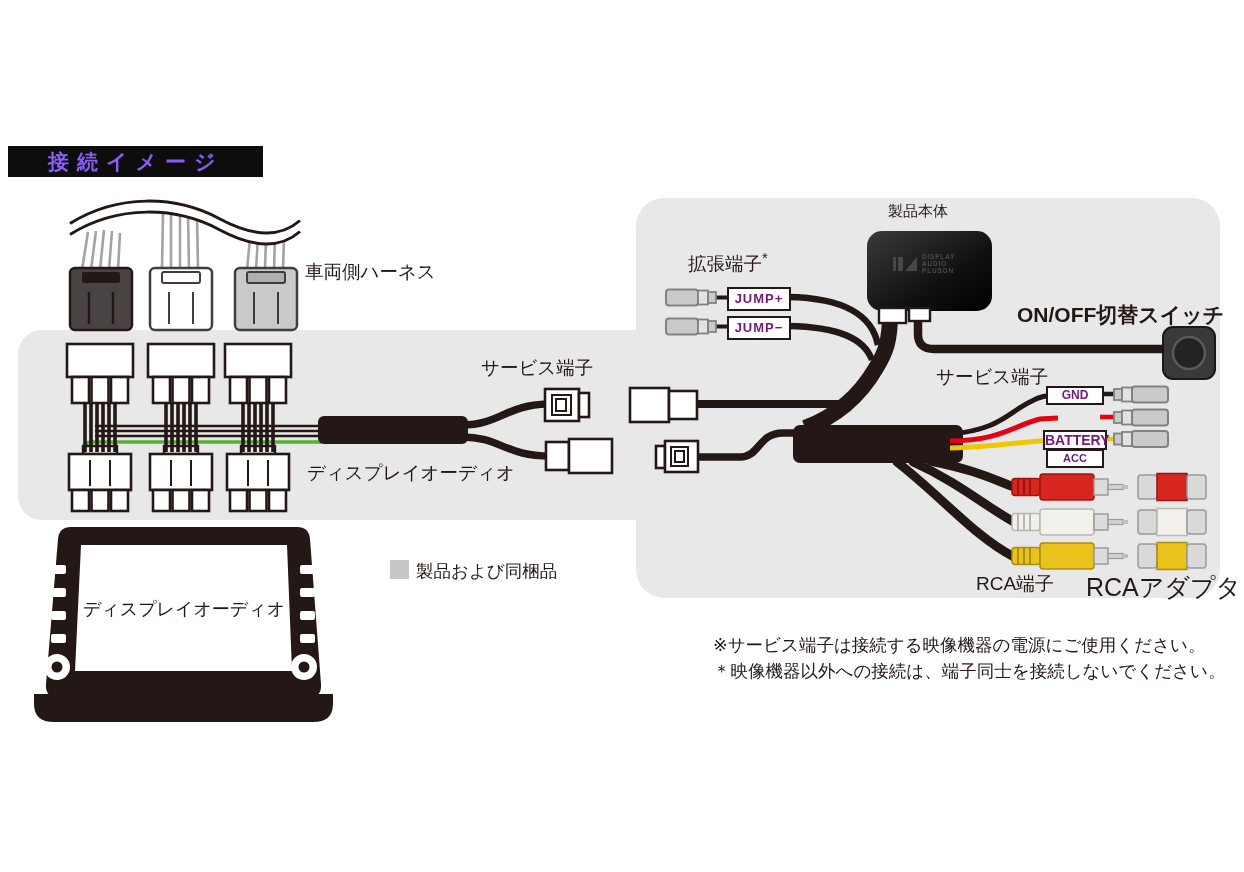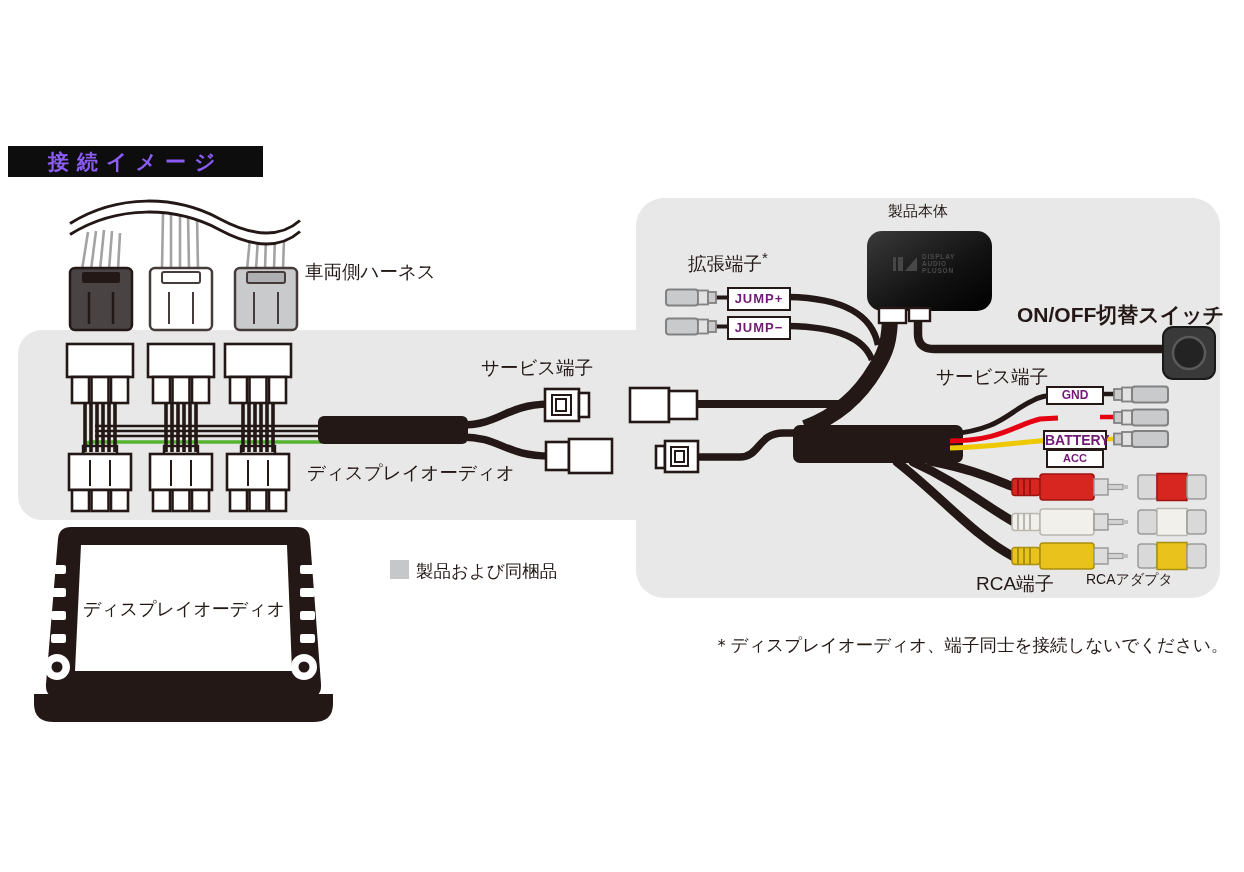--- a/index.html
+++ b/index.html
@@ -333,7 +333,7 @@
 <div class="tagbox svcbox" style="left:1043px;top:430px;width:60px;height:16px;font-size:14px;line-height:16px;">BATTERY</div>
 
 <div class="lbl" style="left:976px;top:571px;font-size:19px;">RCA端子</div>
-<div class="lbl" style="left:1086px;top:571px;font-size:14px;">RCAアダプタ</div>
+<div class="lbl" style="left:1086px;top:571px;font-size:25px;">RCAアダプタ</div>
 
 <div class="logo">
   <div class="logo-mark">

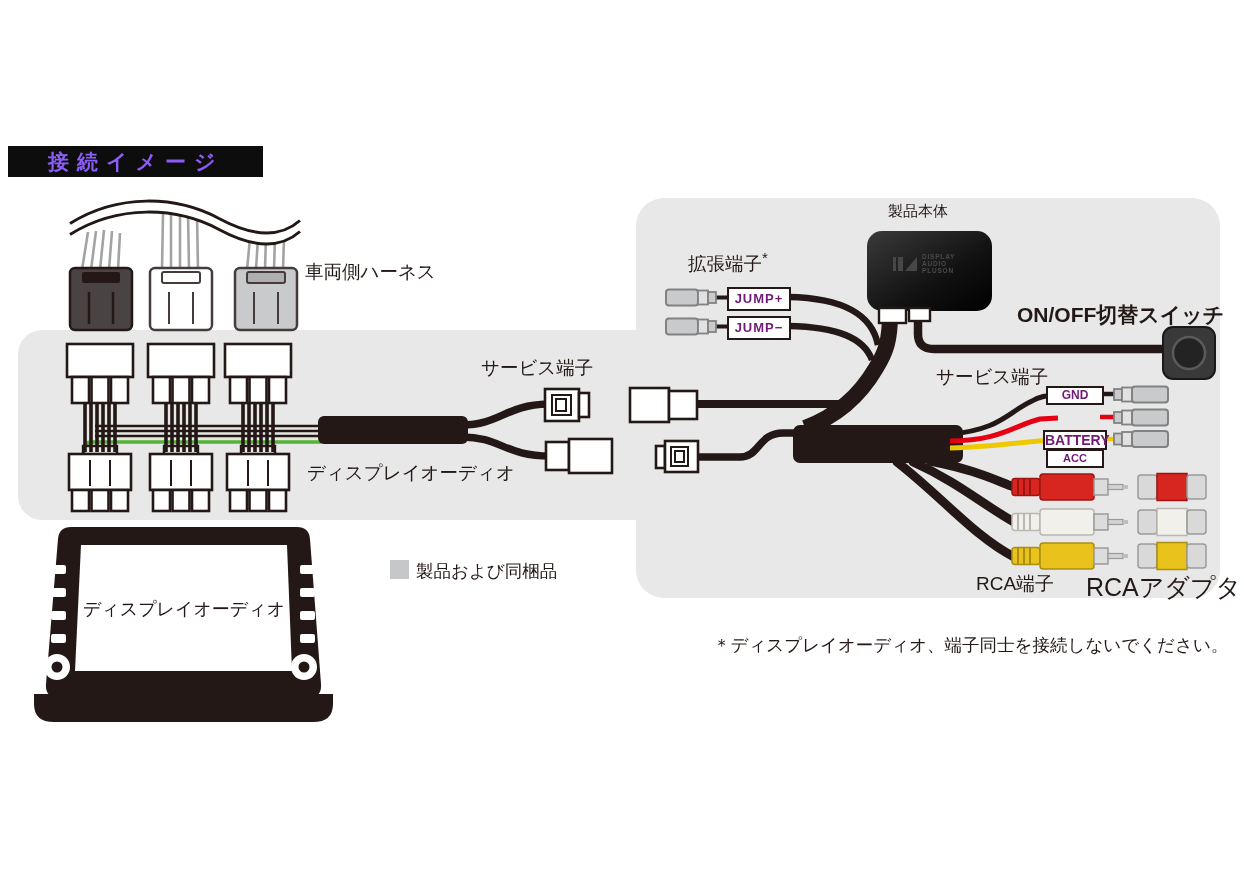--- a/index.html
+++ b/index.html
@@ -349,6 +349,7 @@
 </div>
 
 <div class="notes">
+  <div>※サービス端子は接続する映像機器の電源にご使用ください。</div>
   <div>＊ディスプレイオーディオ、端子同士を接続しないでください。</div>
 </div>
 

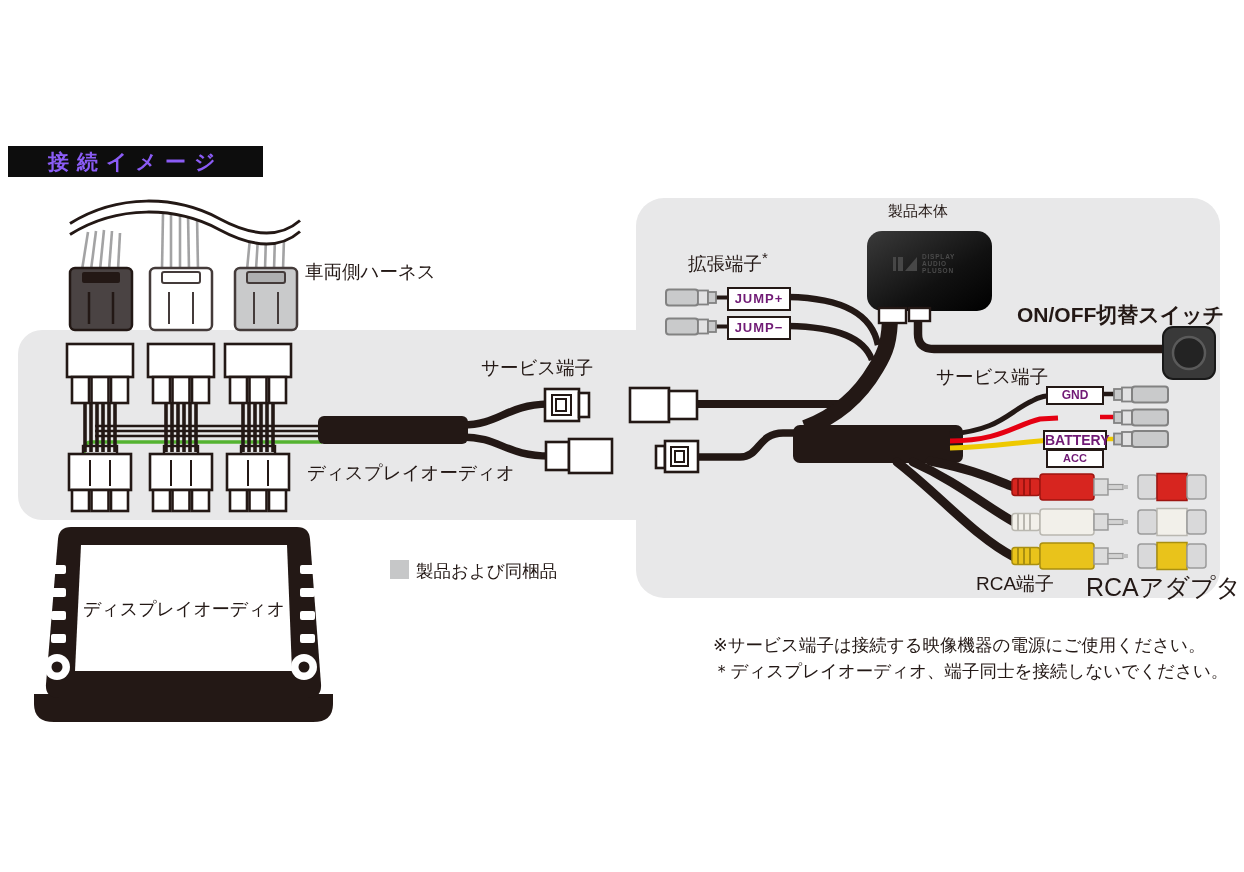--- a/index.html
+++ b/index.html
@@ -350,7 +350,7 @@
 
 <div class="notes">
   <div>※サービス端子は接続する映像機器の電源にご使用ください。</div>
-  <div>＊ディスプレイオーディオ、端子同士を接続しないでください。</div>
+  <div>＊映像機器以外への接続は、端子同士を接続しないでください。</div>
 </div>
 
 </div>

